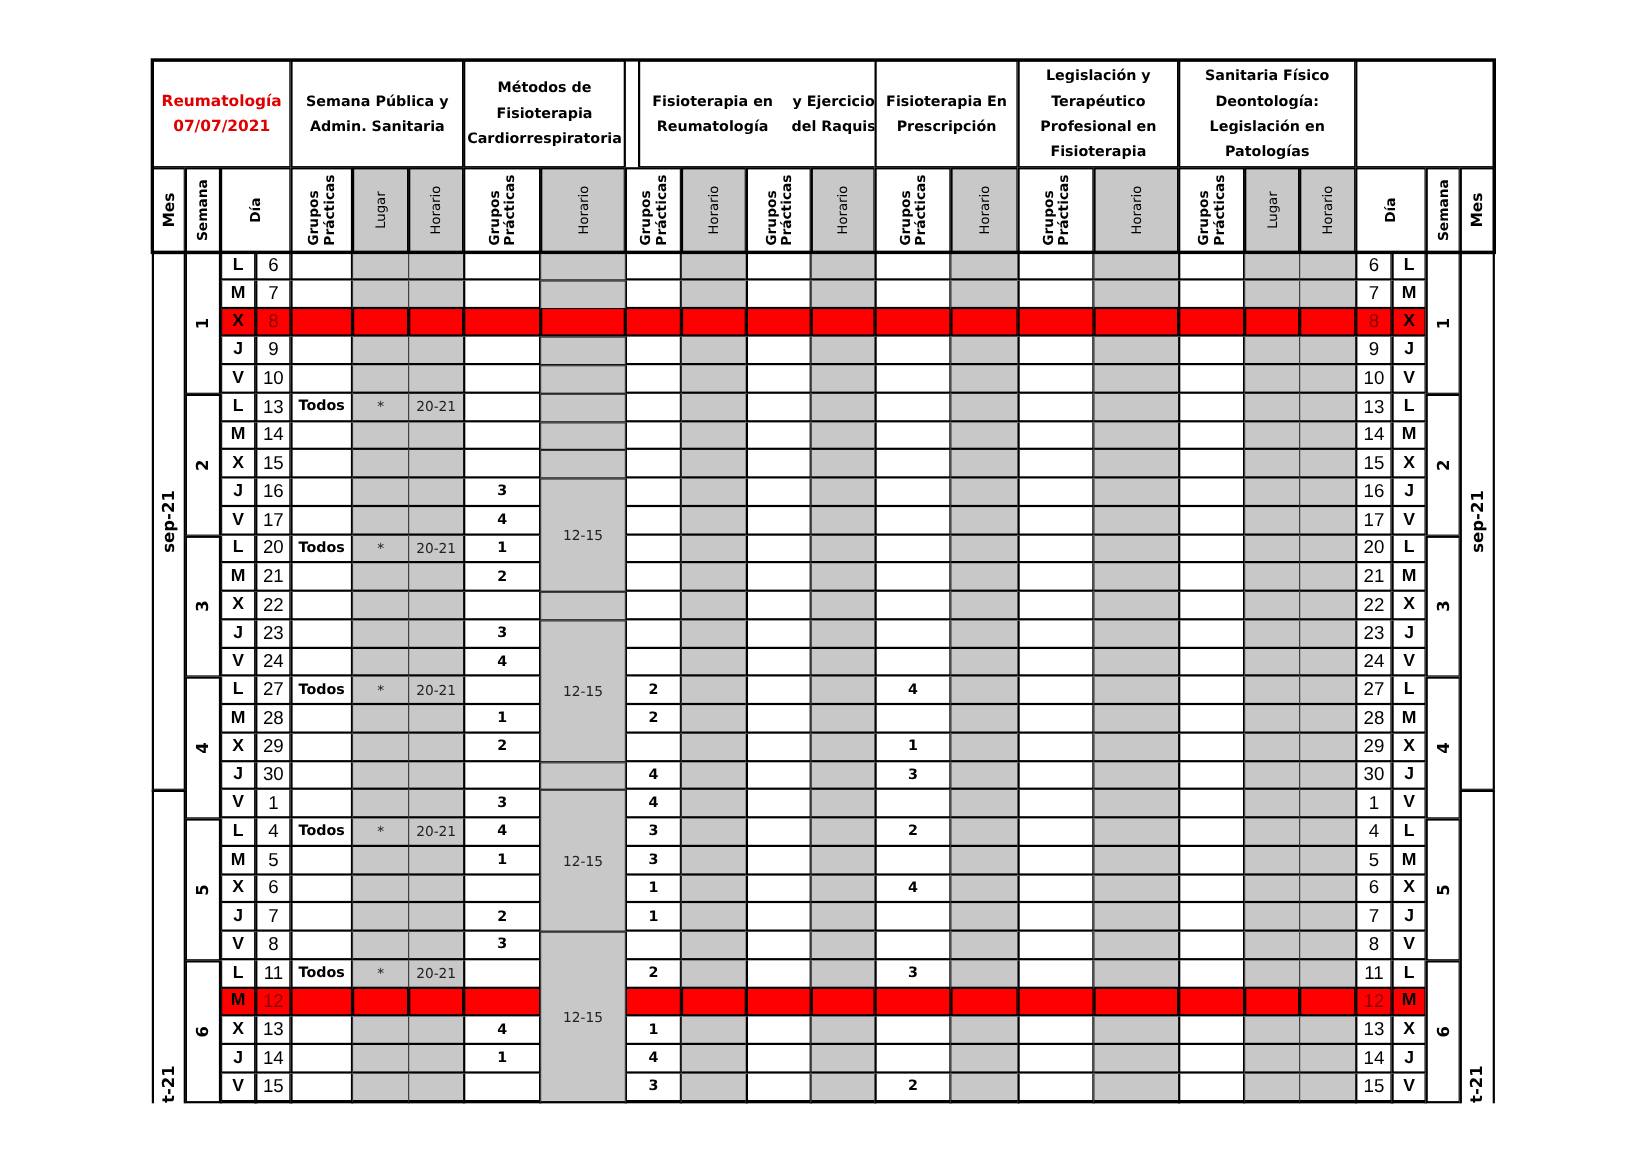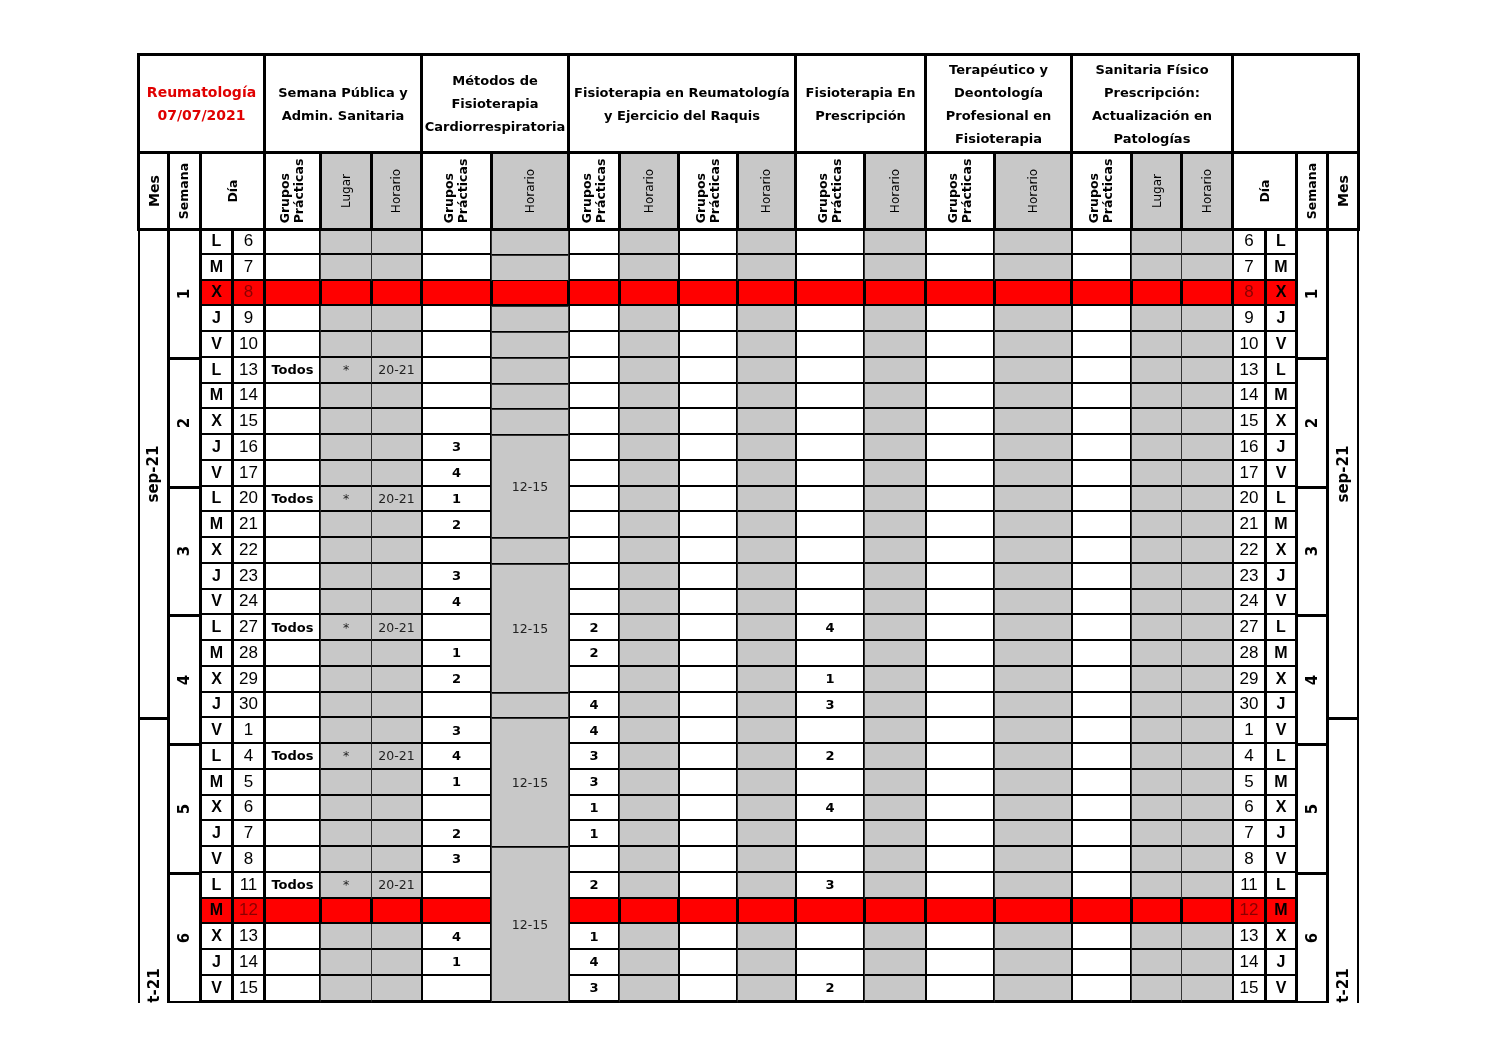--- a/index.html
+++ b/index.html
@@ -59,7 +59,7 @@
       <span class="">Prescripción</span>
     </div>
     <div class="cell hdr1" style="left: 787px; top: 0px; width: 147px; height: 99px; flex-direction: column;">
-      <span class="">Terapéutico y</span>
+      <span class="">Legislación y</span>
       <span class="">Deontología</span>
       <span class="">Profesional en</span>
       <span class="">Fisioterapia</span>

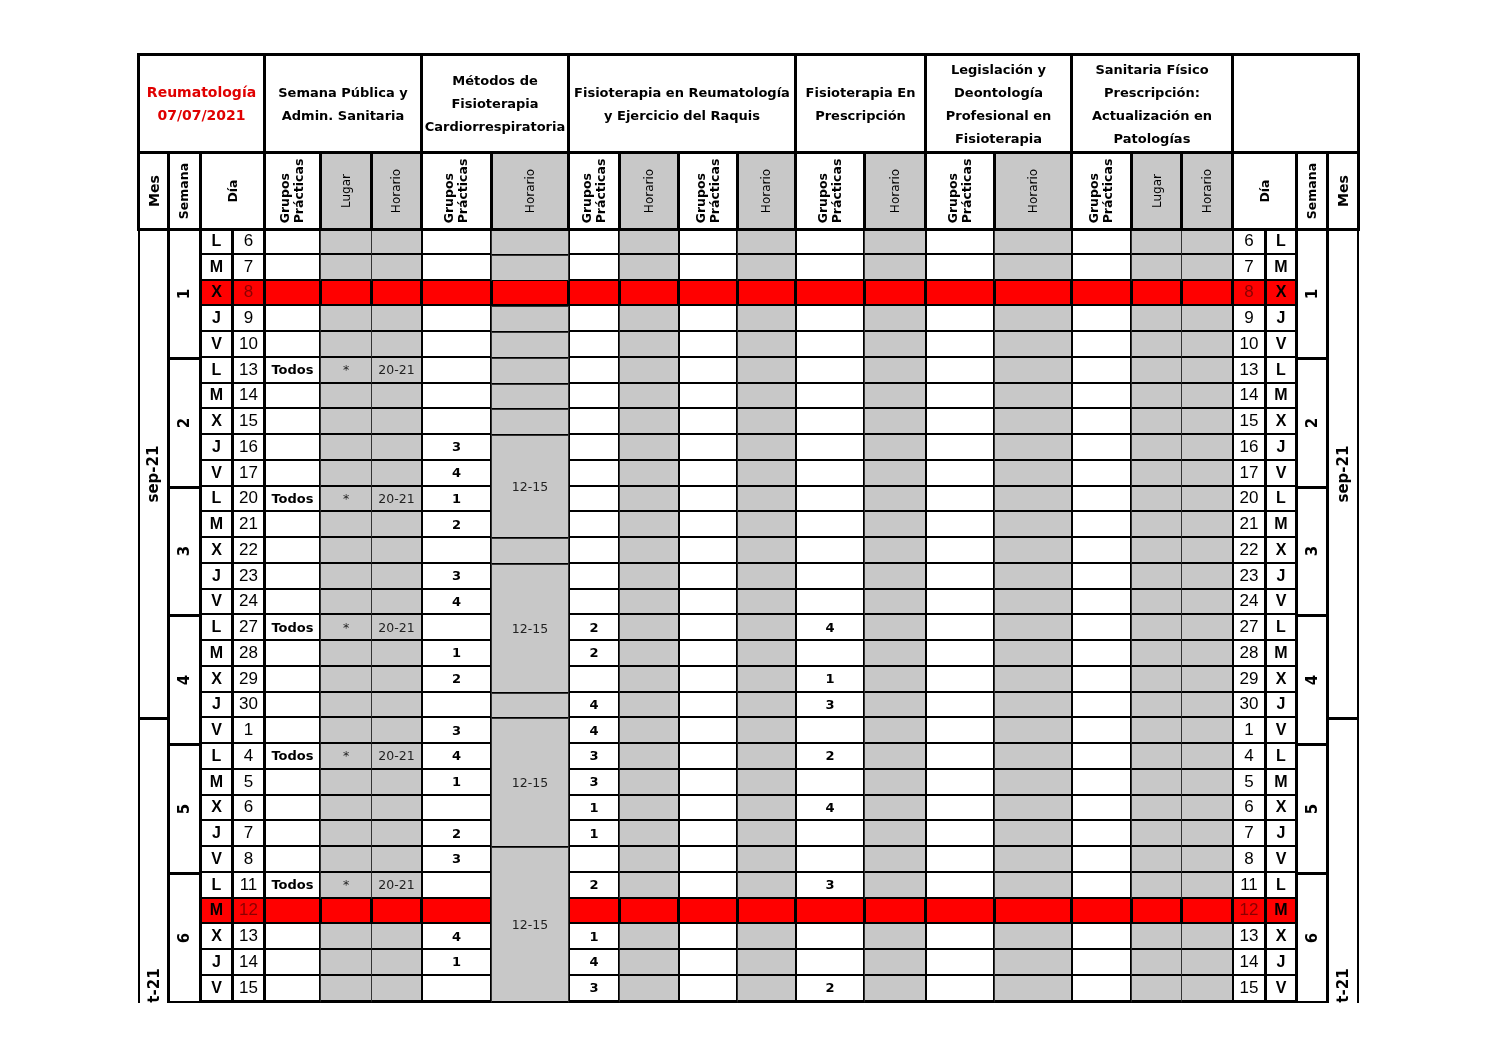--- a/index.html
+++ b/index.html
@@ -50,7 +50,7 @@
       <span class="">Fisioterapia</span>
       <span class="">Cardiorrespiratoria</span>
     </div>
-    <div class="cell hdr1" style="left: 430px; top: 0px; width: 228px; height: 99px; flex-direction: column;">
+    <div class="cell hdr1" style="left: 442px; top: 0px; width: 228px; height: 99px; flex-direction: row;">
       <span class="">Fisioterapia en Reumatología</span>
       <span class="">y Ejercicio del Raquis</span>
     </div>

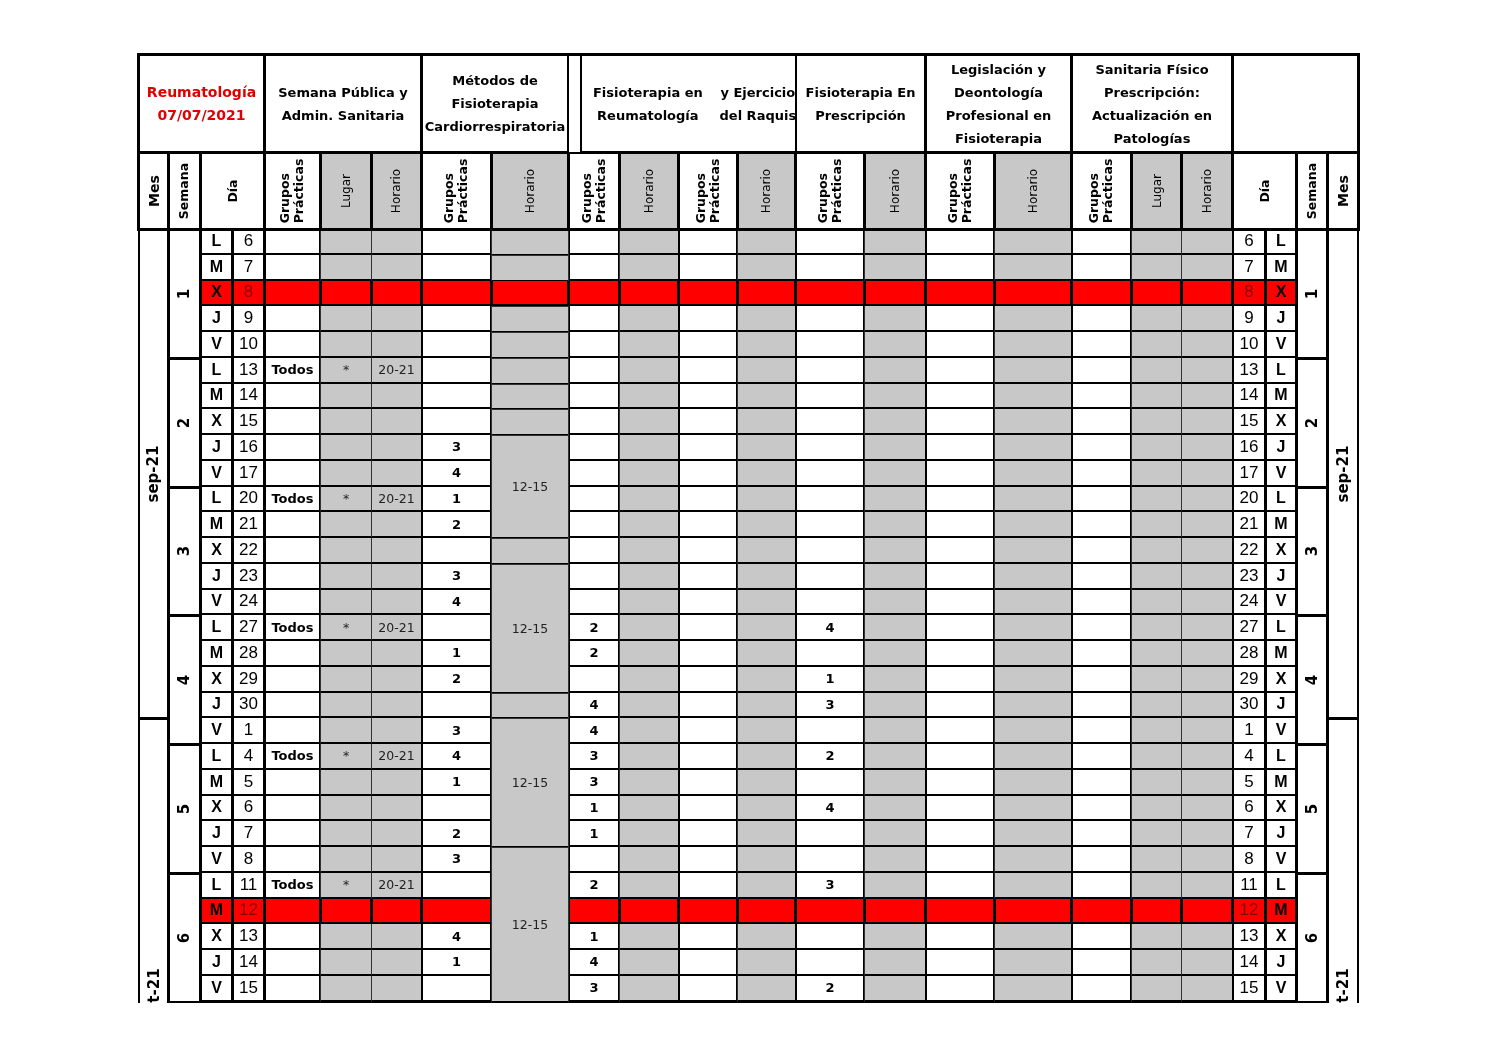--- a/index.html
+++ b/index.html
@@ -60,7 +60,7 @@
     </div>
     <div class="cell hdr1" style="left: 787px; top: 0px; width: 147px; height: 99px; flex-direction: column;">
       <span class="">Legislación y</span>
-      <span class="">Deontología</span>
+      <span class="">Terapéutico</span>
       <span class="">Profesional en</span>
       <span class="">Fisioterapia</span>
     </div>

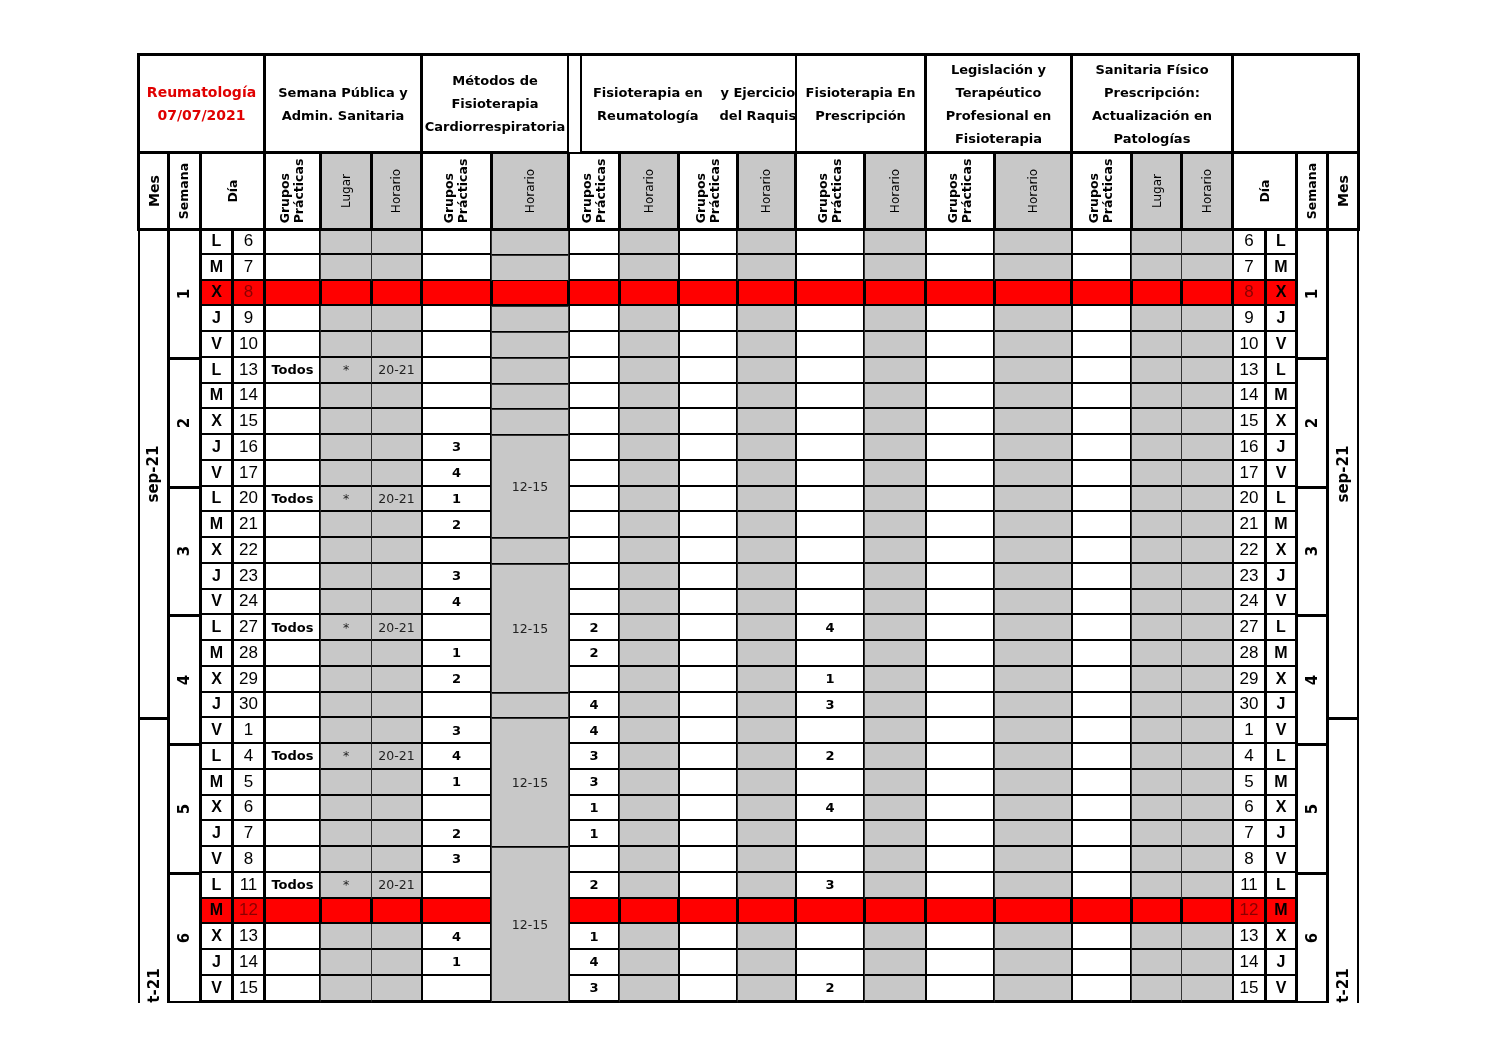--- a/index.html
+++ b/index.html
@@ -66,7 +66,7 @@
     </div>
     <div class="cell hdr1" style="left: 933px; top: 0px; width: 162px; height: 99px; flex-direction: column;">
       <span class="">Sanitaria Físico</span>
-      <span class="">Prescripción:</span>
+      <span class="">Deontología:</span>
       <span class="">Actualización en</span>
       <span class="">Patologías</span>
     </div>

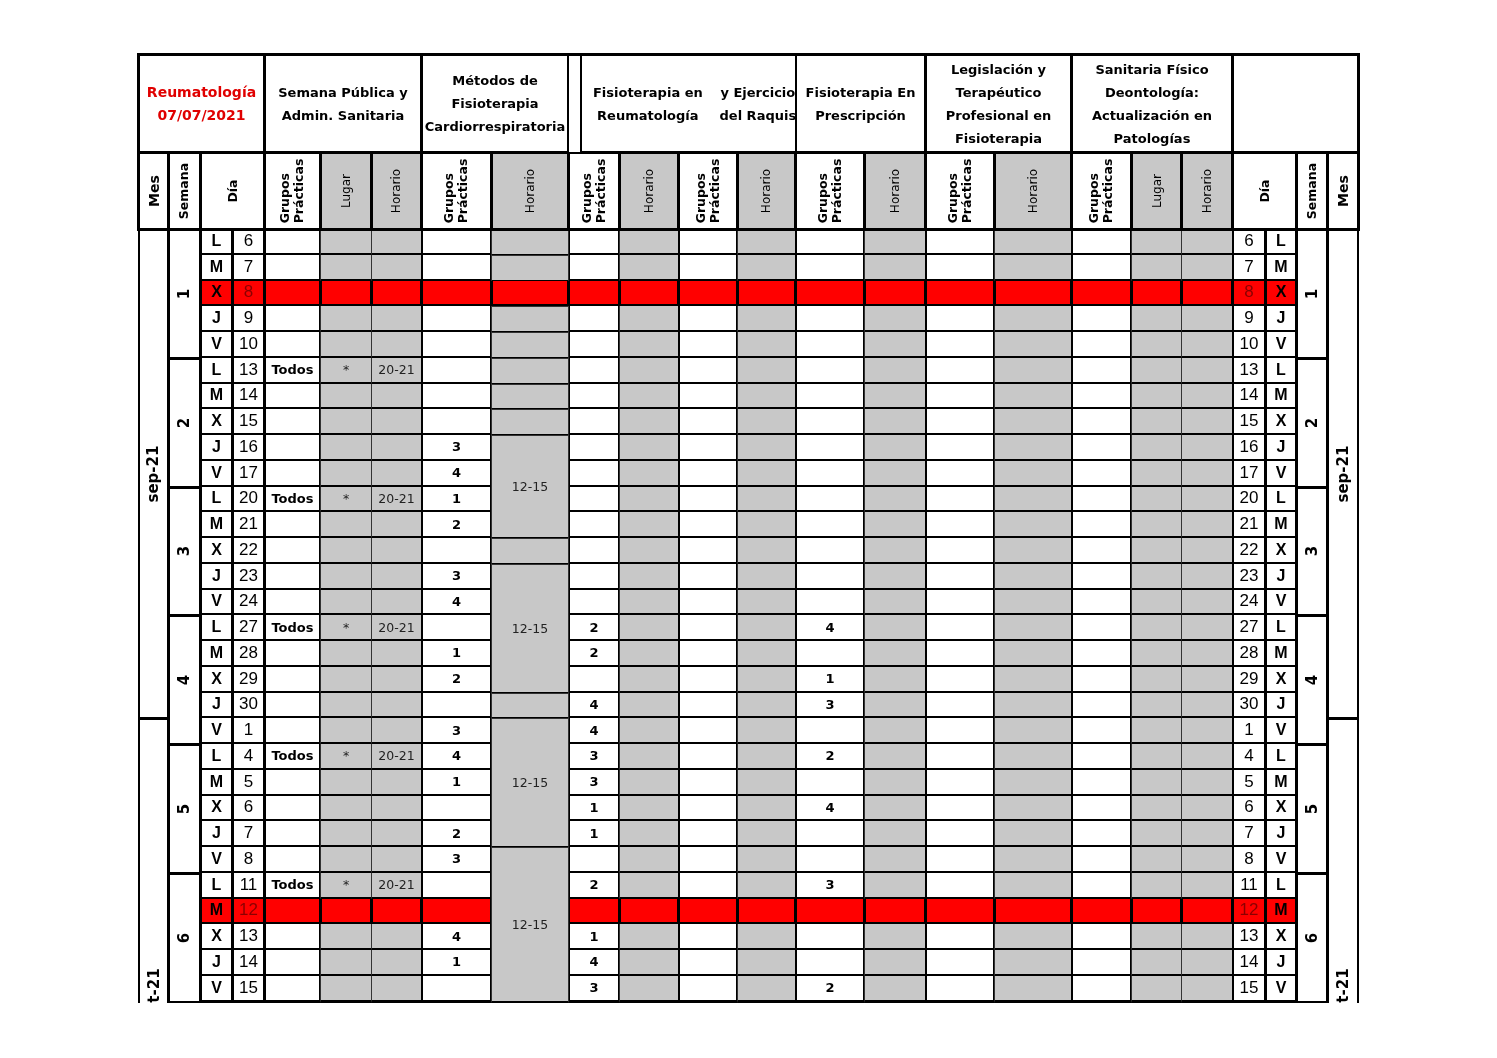--- a/index.html
+++ b/index.html
@@ -67,7 +67,7 @@
     <div class="cell hdr1" style="left: 933px; top: 0px; width: 162px; height: 99px; flex-direction: column;">
       <span class="">Sanitaria Físico</span>
       <span class="">Deontología:</span>
-      <span class="">Actualización en</span>
+      <span class="">Legislación en</span>
       <span class="">Patologías</span>
     </div>
     <div class="cell hdr1" style="left: 1094px; top: 0px; width: 127px; height: 99px;"></div>

